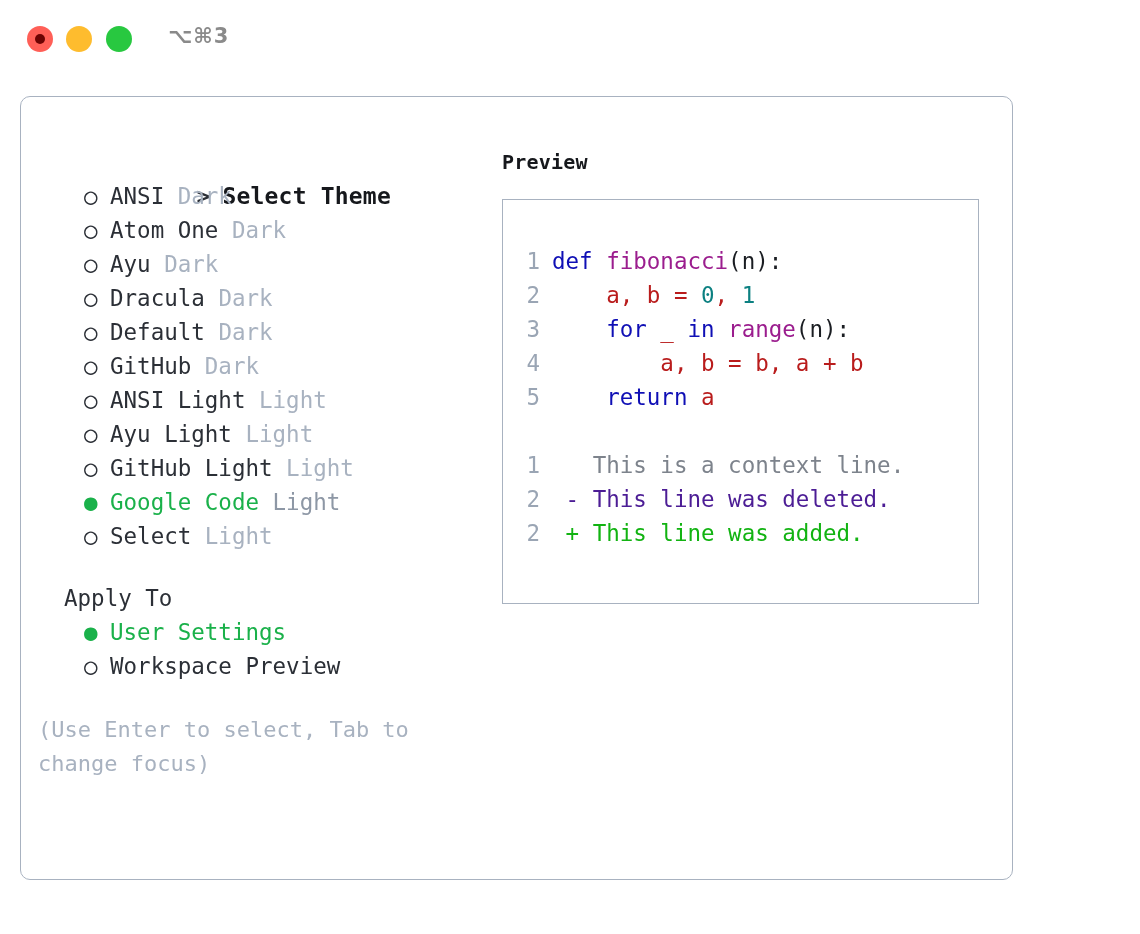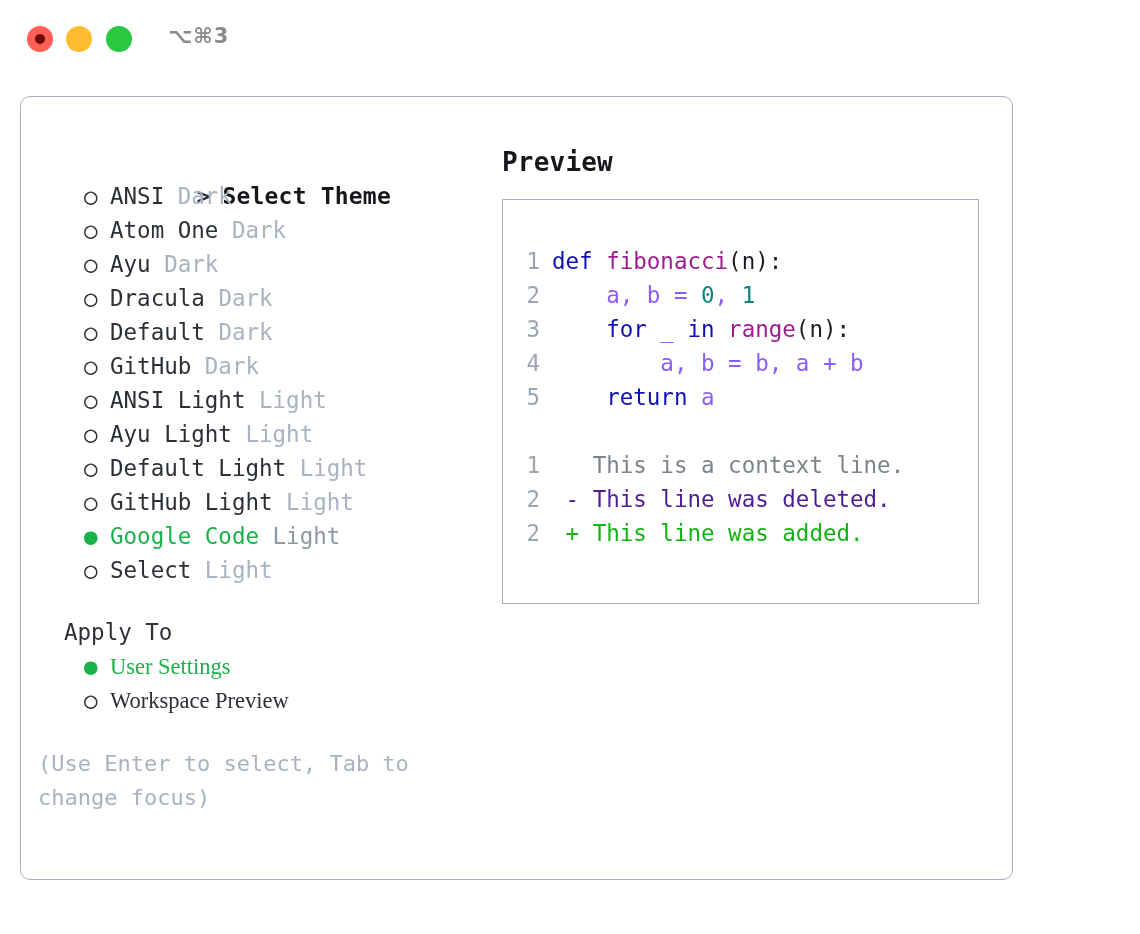--- a/index.html
+++ b/index.html
@@ -149,7 +149,7 @@
   }
 
   #preview-title {
-    font-size: 26px;
+    font-size: 20px;
     font-weight: 700;
     color: #16181c;
     line-height: 34px;

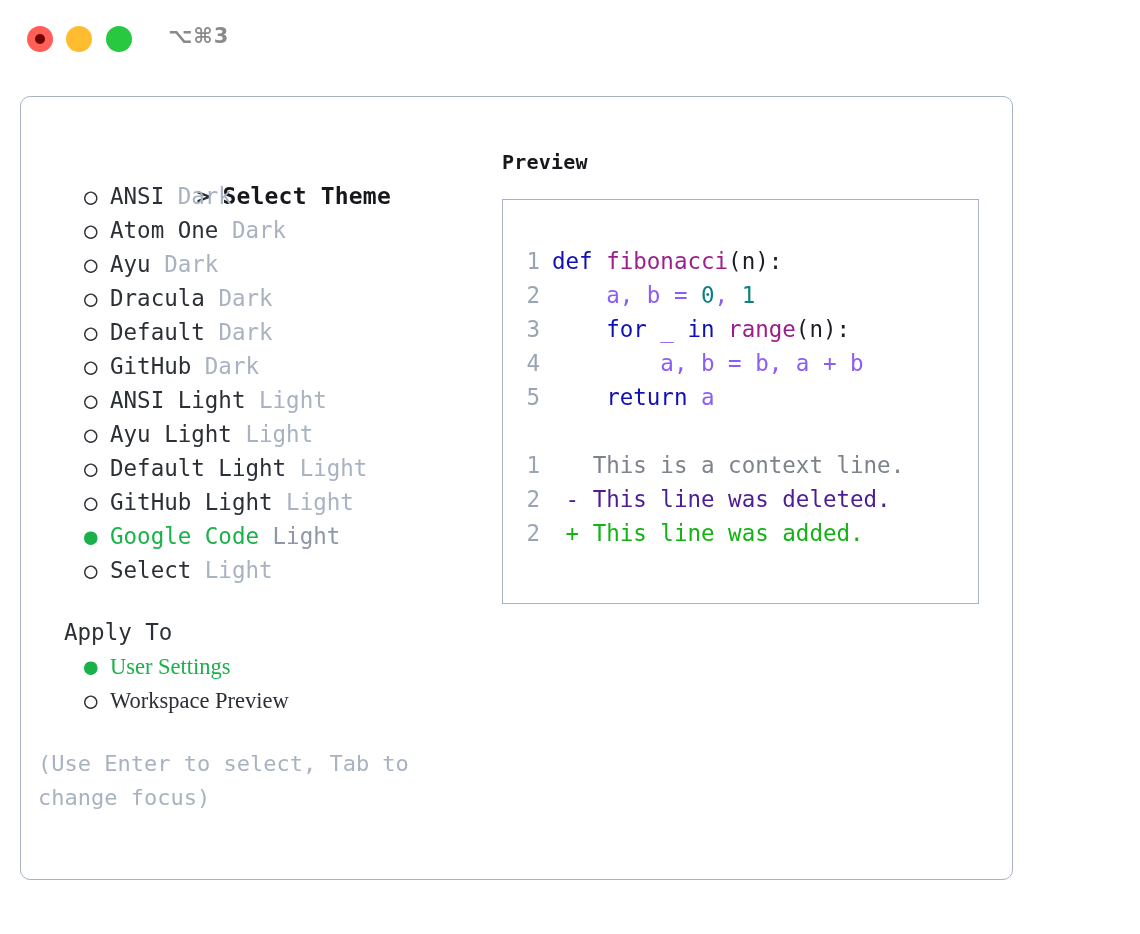--- a/index.html
+++ b/index.html
@@ -191,7 +191,7 @@
   .tok-kw    { color: #0f0fb5; }
   .tok-fn    { color: #9b1d8e; }
   .tok-num   { color: #0c8081; }
-  .tok-plain { color: #8b5cf6; }
+  .tok-plain { color: #b91c1c; }
   .tok-punct { color: #1a1d22; }
 
   .diff-gap { height: 34px; }

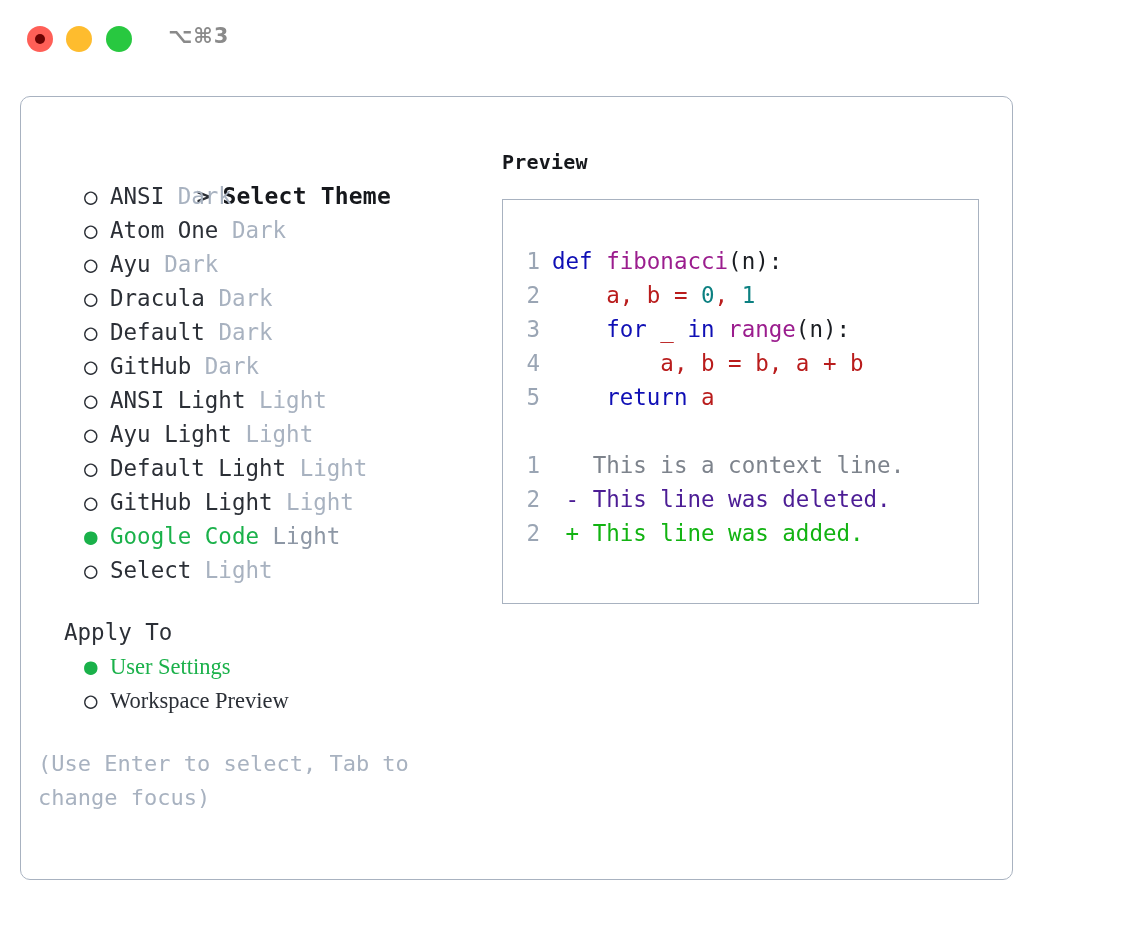--- a/index.html
+++ b/index.html
@@ -229,7 +229,6 @@
           <div class="row theme-row"><span class="marker">○</span><span class="name">GitHub</span><span> </span><span class="cat">Dark</span></div>
           <div class="row theme-row"><span class="marker">○</span><span class="name">ANSI Light</span><span> </span><span class="cat">Light</span></div>
           <div class="row theme-row"><span class="marker">○</span><span class="name">Ayu Light</span><span> </span><span class="cat">Light</span></div>
-          <div class="row theme-row"><span class="marker">○</span><span class="name">Default Light</span><span> </span><span class="cat">Light</span></div>
           <div class="row theme-row"><span class="marker">○</span><span class="name">GitHub Light</span><span> </span><span class="cat">Light</span></div>
           <div class="row theme-row selected"><span class="marker">●</span><span class="name">Google Code</span><span> </span><span class="cat">Light</span></div>
           <div class="row theme-row"><span class="marker">○</span><span class="name">Select</span><span> </span><span class="cat">Light</span></div>

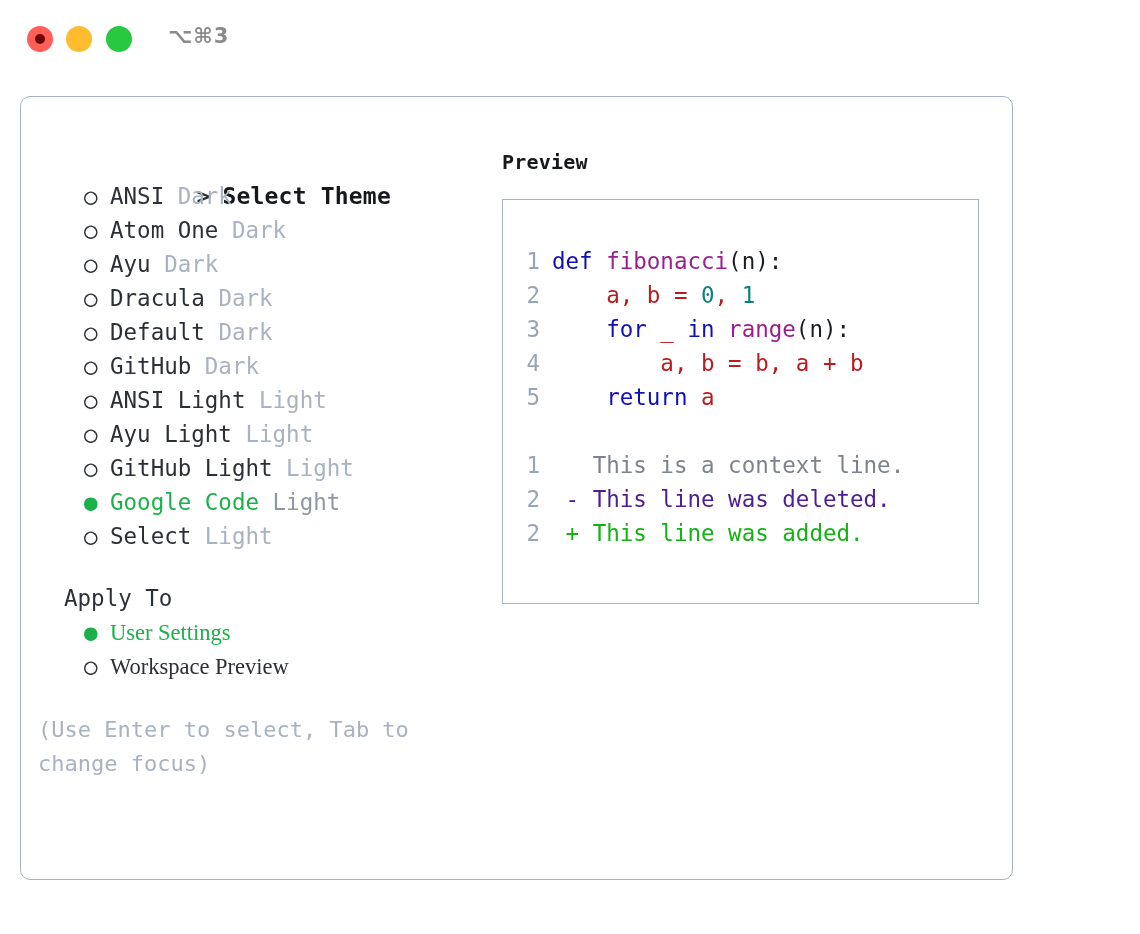--- a/index.html
+++ b/index.html
@@ -125,7 +125,7 @@
     padding-left: 26px;
   }
 
-  .apply-row .name { color: #2b2f36; font-family: Liberation Serif, serif; }
+  .apply-row .name { color: #2b2f36; }
   .apply-row.selected .marker,
   .apply-row.selected .name { color: #1ab14a; }
 

